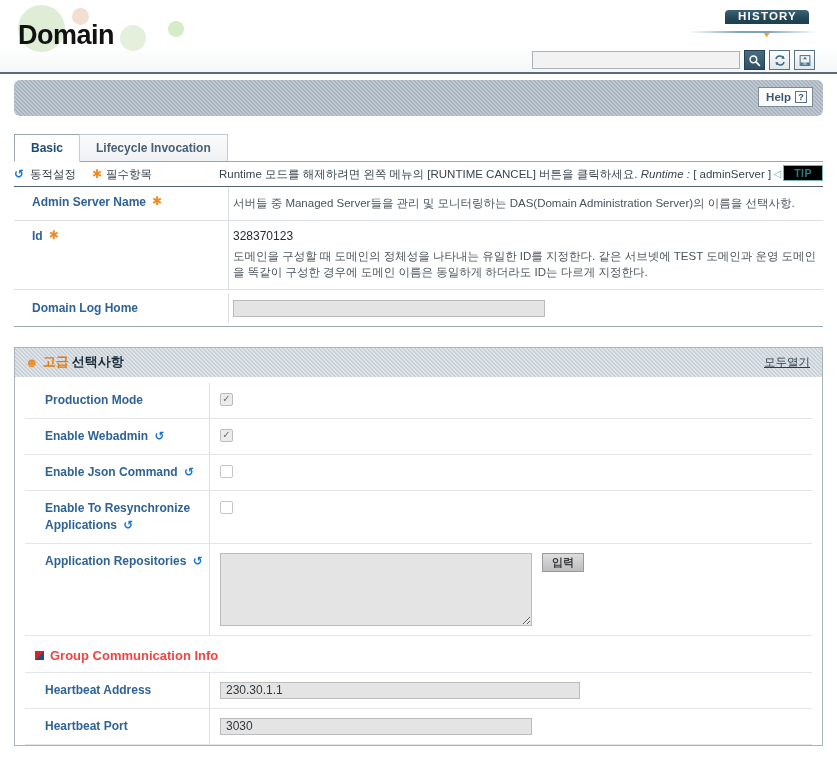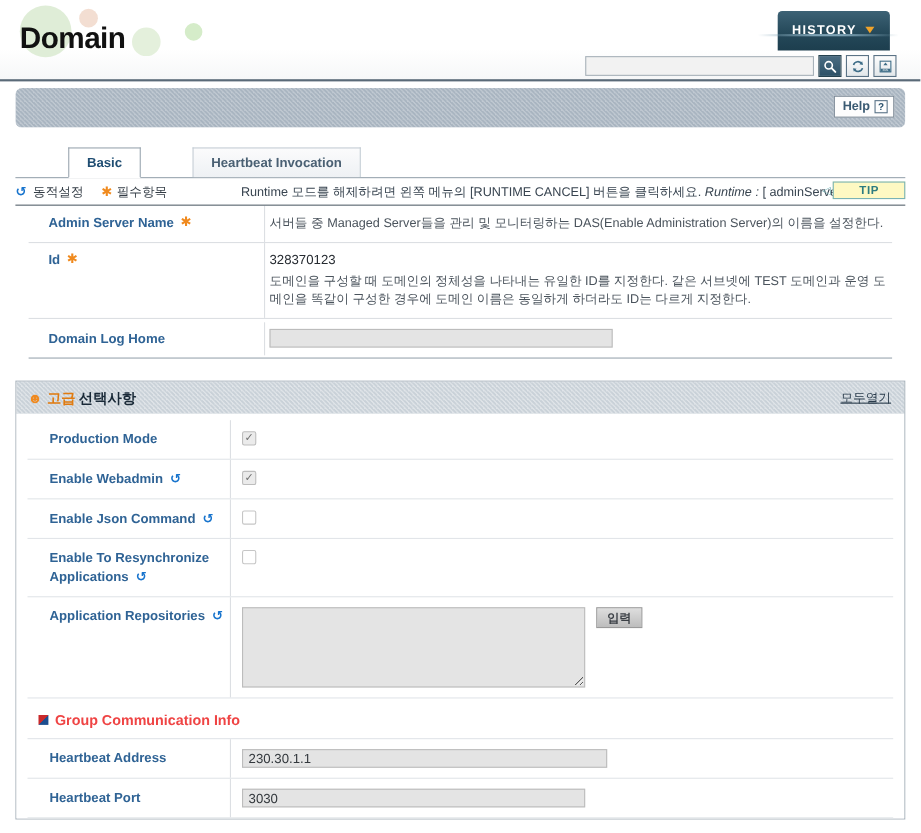--- a/index.html
+++ b/index.html
@@ -56,7 +56,7 @@
   .history-btn {
     position: absolute;
     right: 28px; top: 10px;
-    height: 36px;
+    height: 14px;
     padding: 0 12px 0 13px;
     background: linear-gradient(to bottom, #3d6275 0%, #25495a 55%, #1d3e4e 100%);
     border-radius: 4px 4px 0 0;
@@ -68,6 +68,7 @@
     align-items: center;
     gap: 7px;
     cursor: pointer;
+    flex-direction: column;
   }
   .history-btn .caret {
     color: #f0a32a;

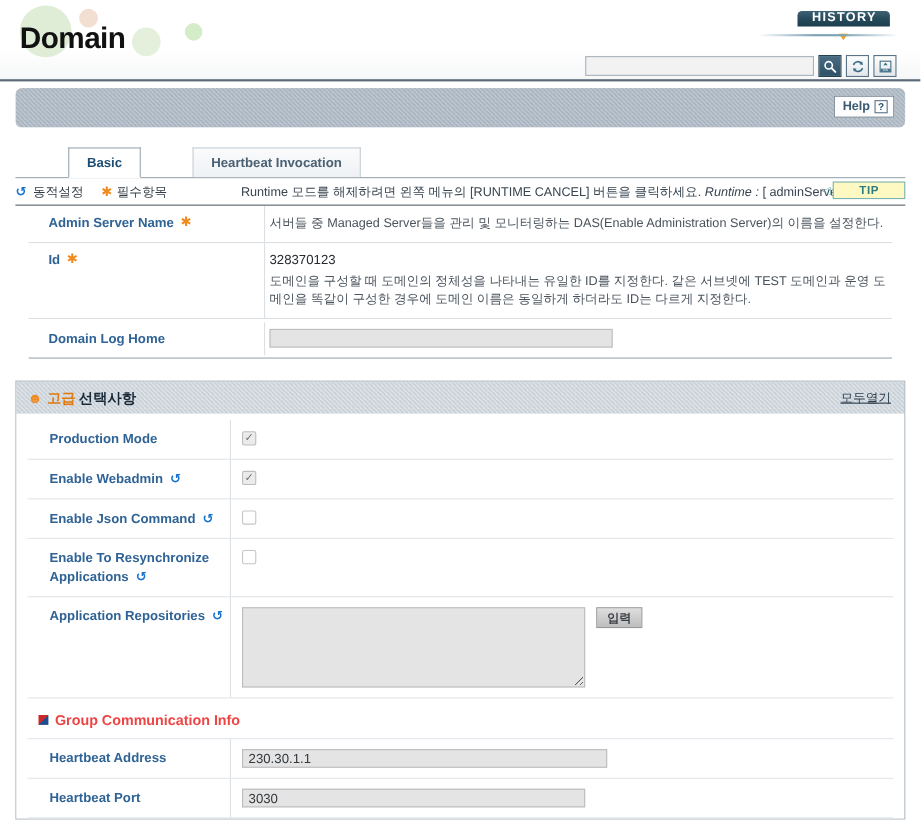--- a/index.html
+++ b/index.html
@@ -172,7 +172,6 @@
     background: linear-gradient(to bottom,#fbfbfc,#eef1f4);
     margin-right: -1px;
     cursor: pointer;
-    margin-left: 48px;
   }
   .tab.active {
     color: #1f4d72;

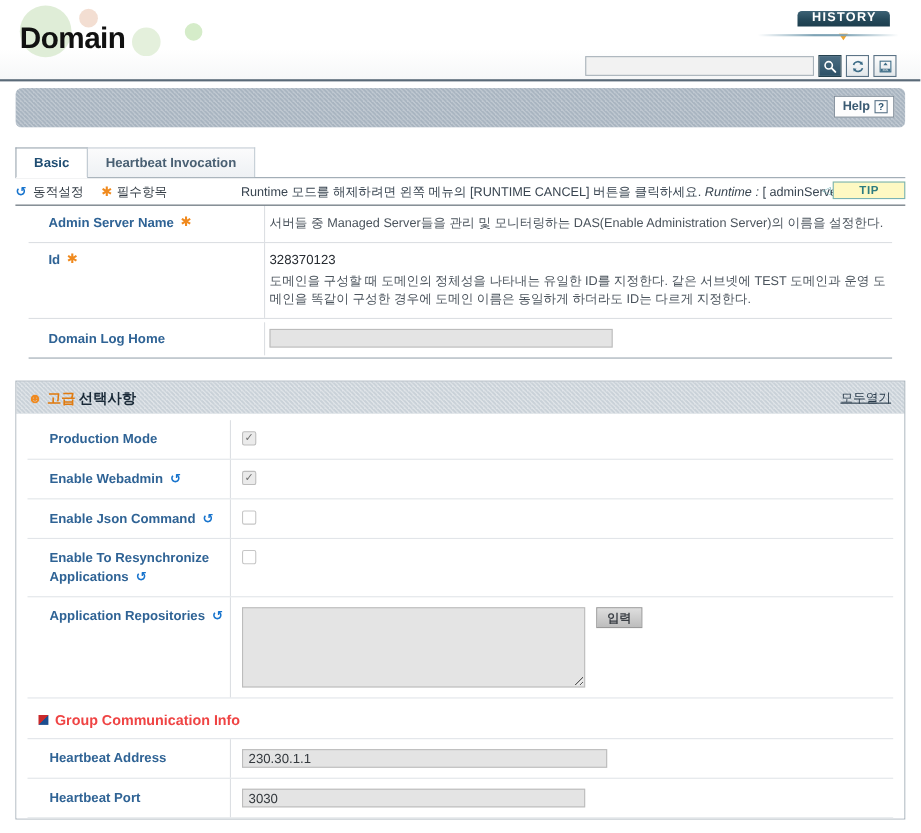--- a/index.html
+++ b/index.html
@@ -460,7 +460,7 @@
       <span>Basic</span>
     </div>
     <div class="tab">
-      <span>Heartbeat Invocation</span>
+      <span>Lifecycle Invocation</span>
     </div>
   </div>
 

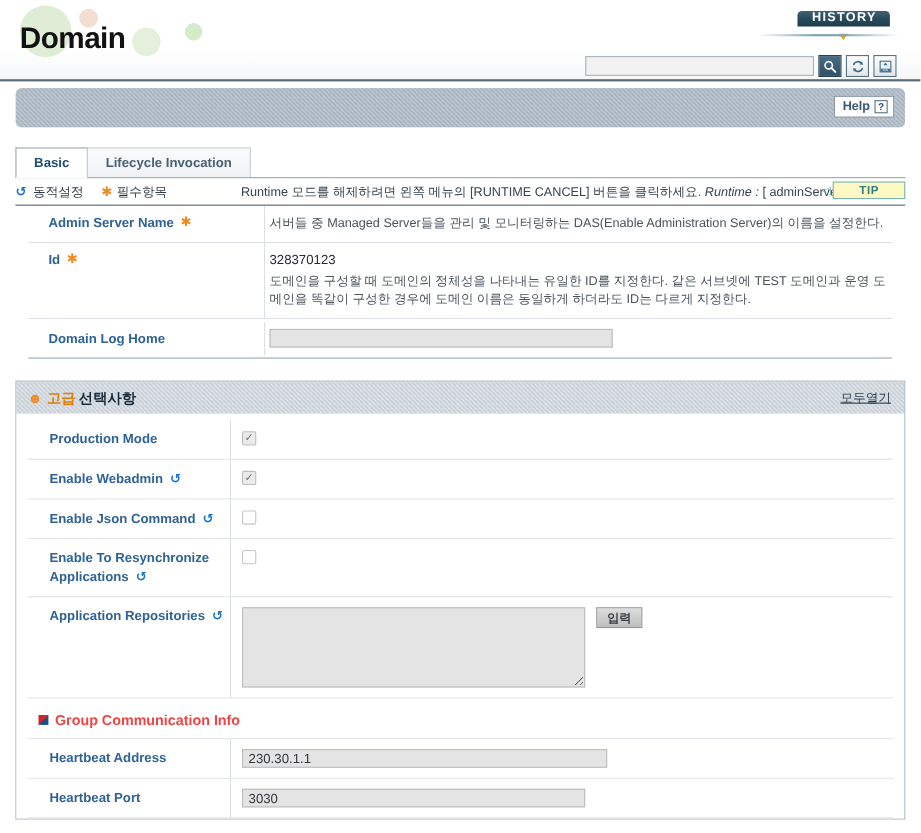--- a/index.html
+++ b/index.html
@@ -222,11 +222,11 @@
   }
   .tip-box {
     border: 1px solid #79b3b5;
-    background: #fef9c3;
+    background: #000000;
     color: #2d7c80;
     font-size: 10.5px;
     font-weight: bold;
-    padding: 1px 23px;
+    padding: 1px 10px;
     letter-spacing: .5px;
   }
   .tip-arrow {

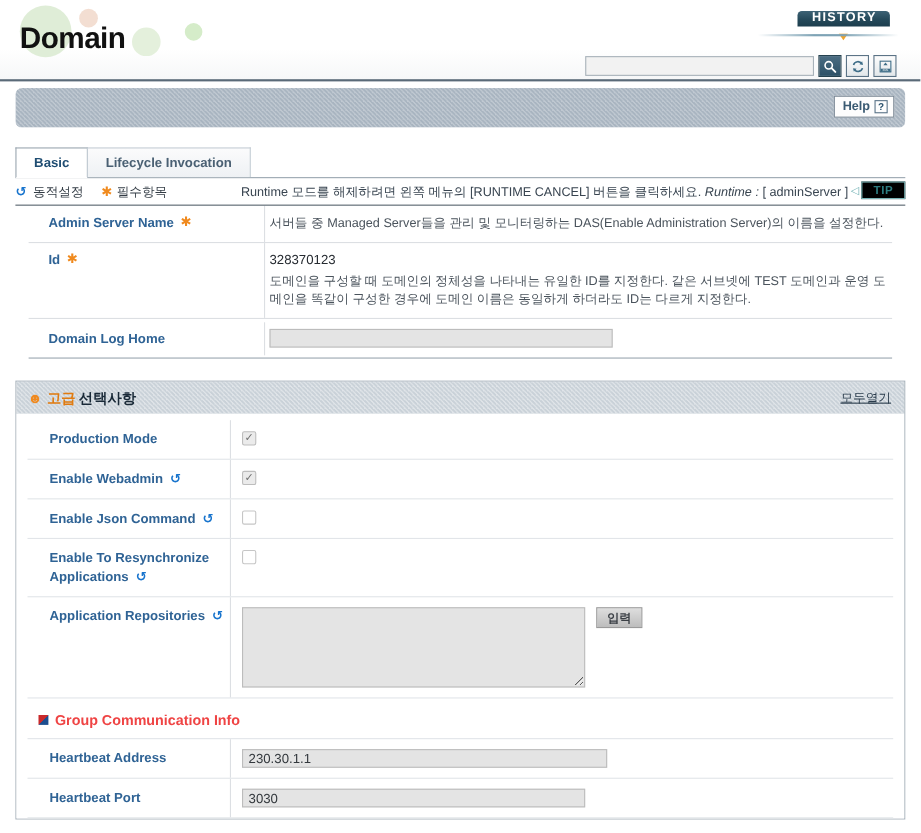--- a/index.html
+++ b/index.html
@@ -236,7 +236,7 @@
 
   
   .form {
-    margin: 0 26px;
+    margin: 0 14px;
   }
   .frow {
     display: flex;

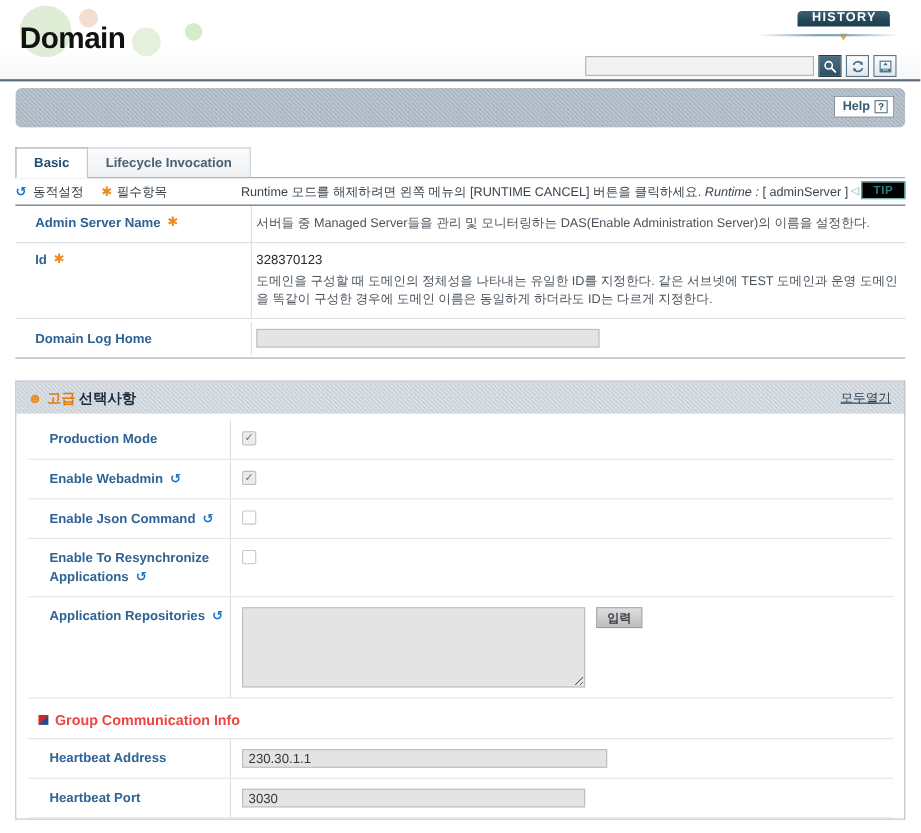--- a/index.html
+++ b/index.html
@@ -492,7 +492,7 @@
         <span class="req-icon">✱</span>
       </div>
       <div class="fcell-value">
-        <div class="val-desc">서버들 중 Managed Server들을 관리 및 모니터링하는 DAS(Enable Administration Server)의 이름을 설정한다.</div>
+        <div class="val-desc">서버들 중 Managed Server들을 관리 및 모니터링하는 DAS(Domain Administration Server)의 이름을 선택사항.</div>
       </div>
     </div>
 

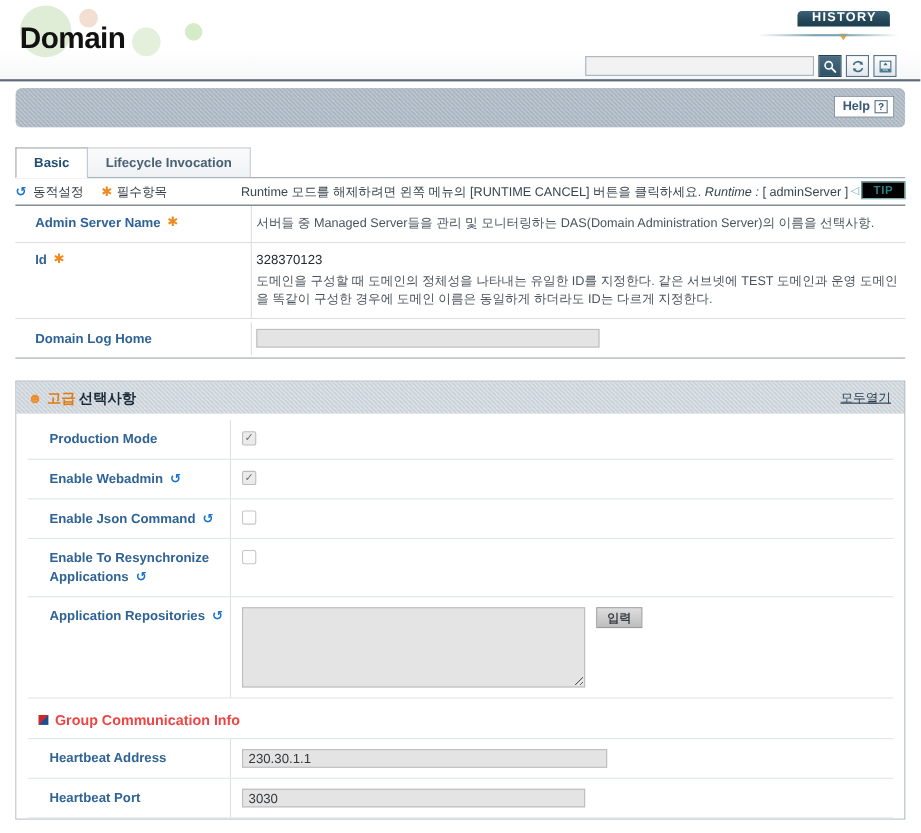--- a/index.html
+++ b/index.html
@@ -588,7 +588,7 @@
           <span>Heartbeat Address</span>
         </div>
         <div class="acell-value">
-          <input class="ro" type="text" readonly="" style="width: 332px;" value="230.30.1.1">
+          <input class="ro" type="text" readonly="" style="width: 360px;" value="230.30.1.1">
         </div>
       </div>
 

